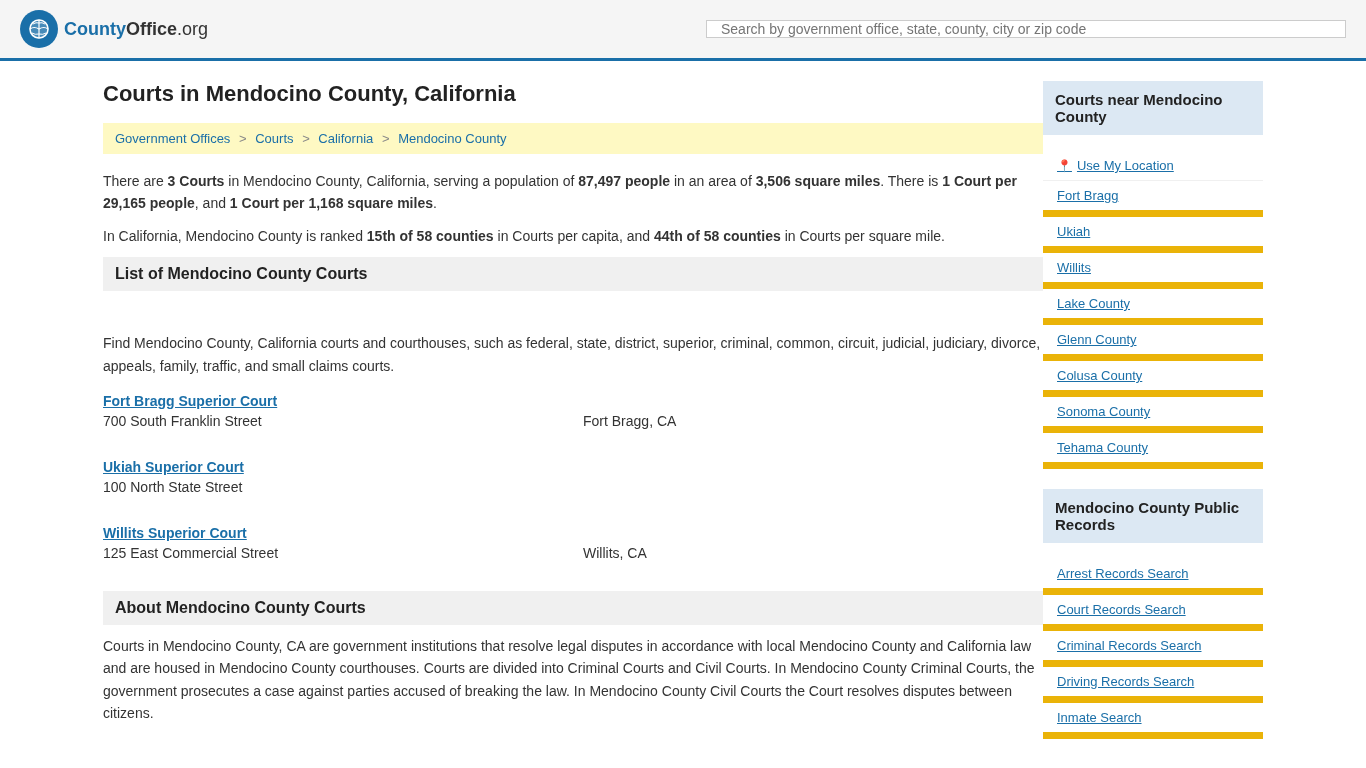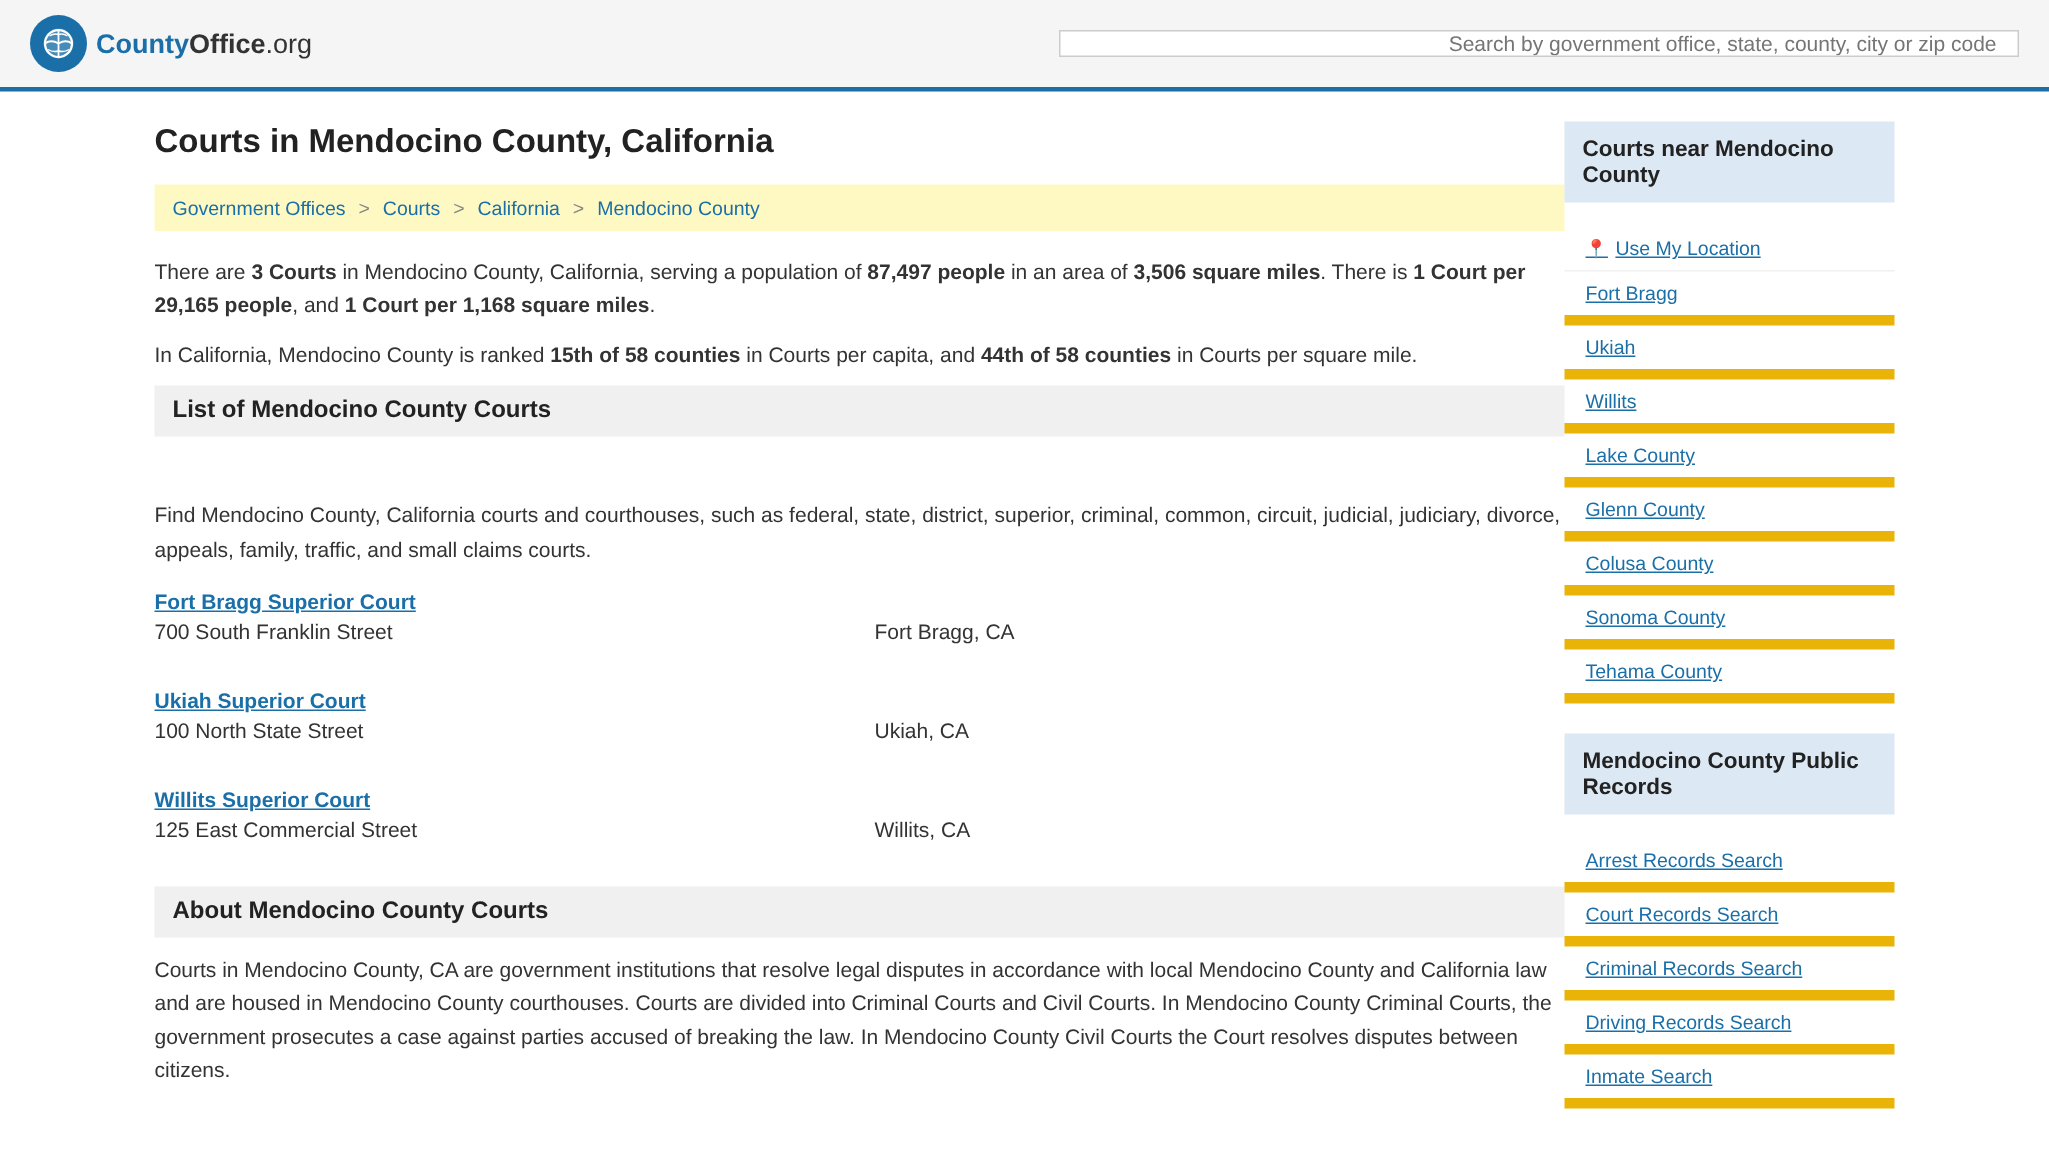--- a/index.html
+++ b/index.html
@@ -51,7 +51,6 @@
       font-size: 14px;
       color: #a21caf;
       outline: none;
-      text-align: right;
     }
 
     

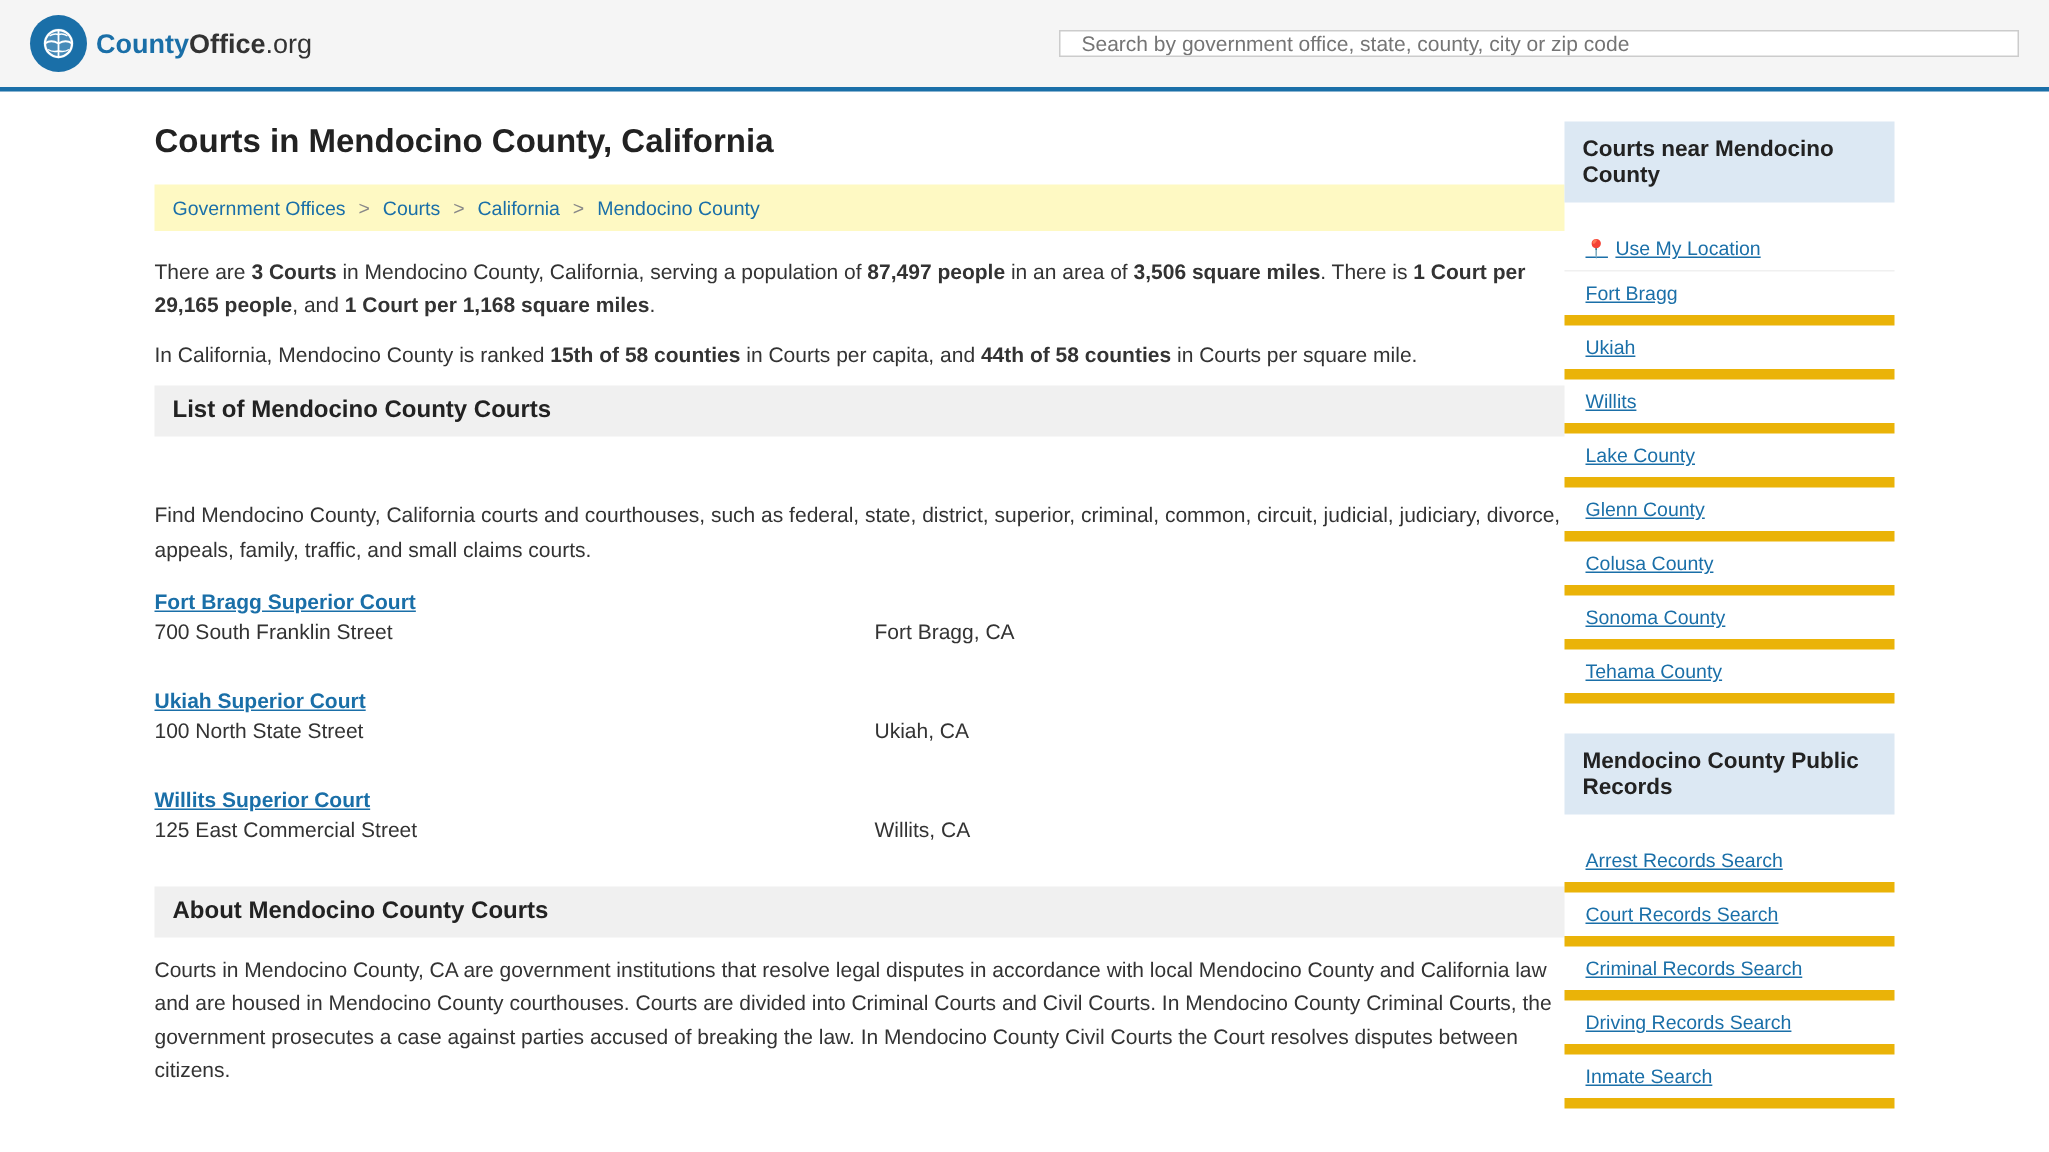--- a/index.html
+++ b/index.html
@@ -255,7 +255,6 @@
       <div class="court-name">Ukiah Superior Court</div>
       <div class="court-row">
         <div class="court-address">100 North State Street</div>
-        <div class="court-city">Ukiah, CA</div>
       </div>
     </div>
 

